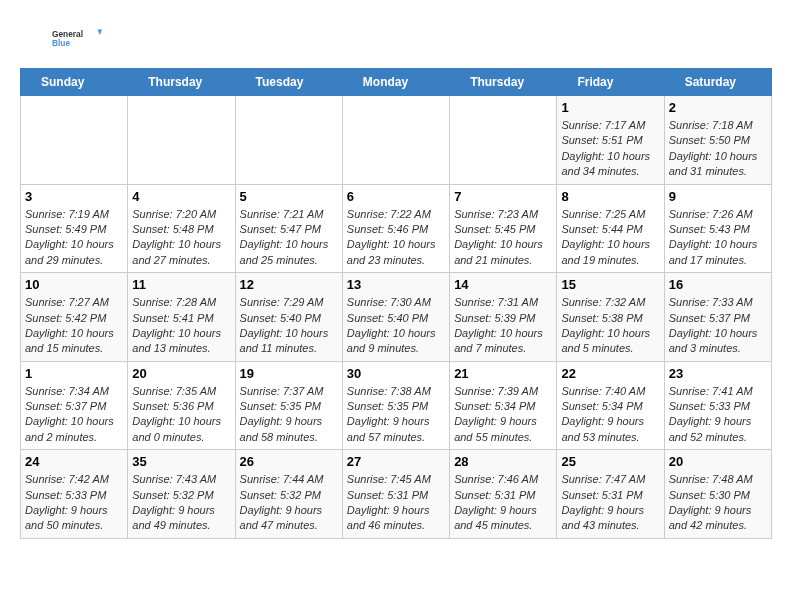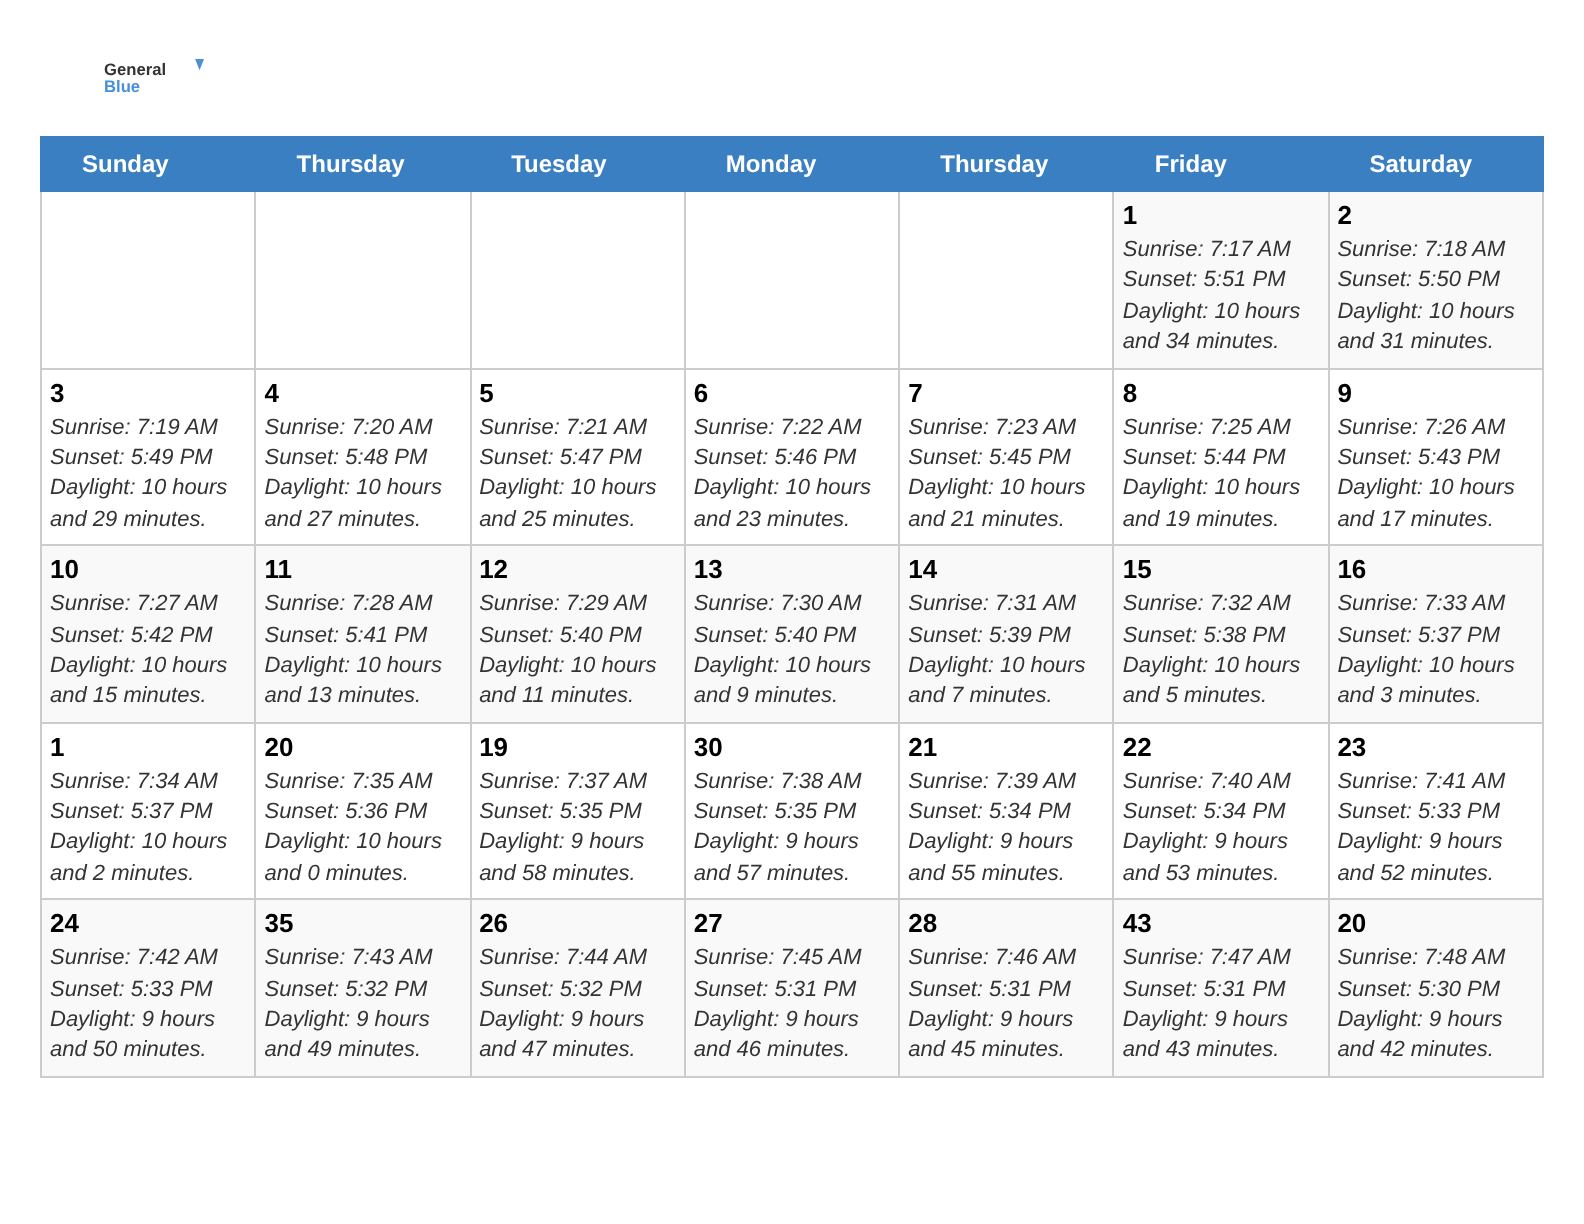--- a/index.html
+++ b/index.html
@@ -234,7 +234,7 @@
           <div class="day-info">Sunrise: 7:46 AM<br>Sunset: 5:31 PM<br>Daylight: 9 hours and 45 minutes.</div>
         </td>
         <td>
-          <span class="day-number">43</span>
+          <span class="day-number">25</span>
           <div class="day-info">Sunrise: 7:47 AM<br>Sunset: 5:31 PM<br>Daylight: 9 hours and 43 minutes.</div>
         </td>
         <td>

